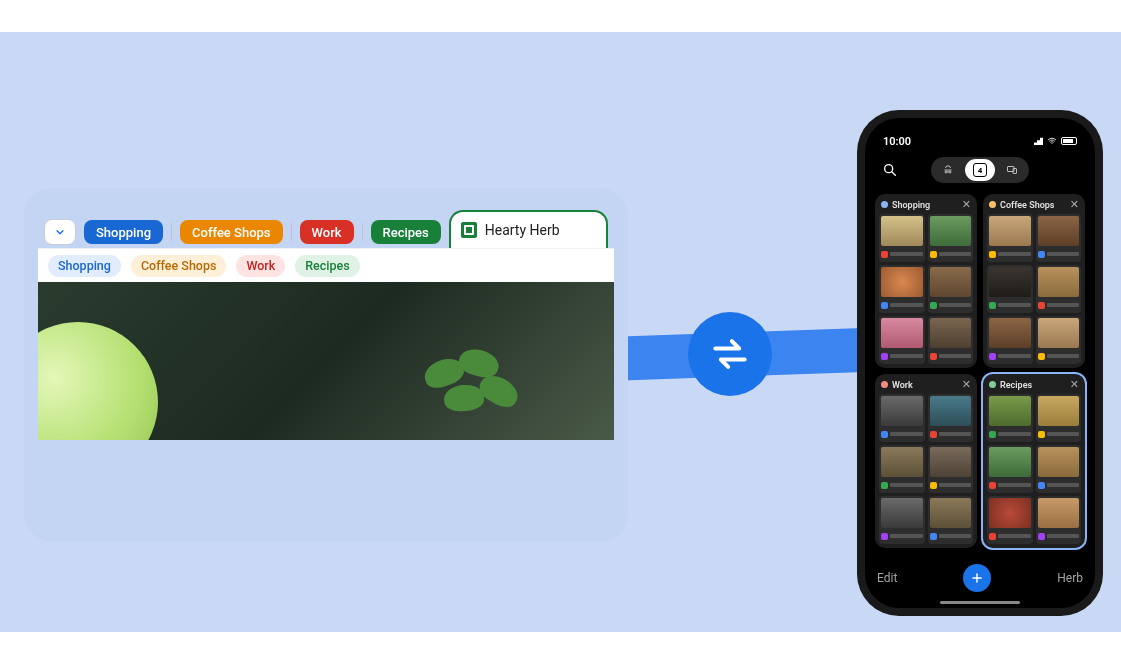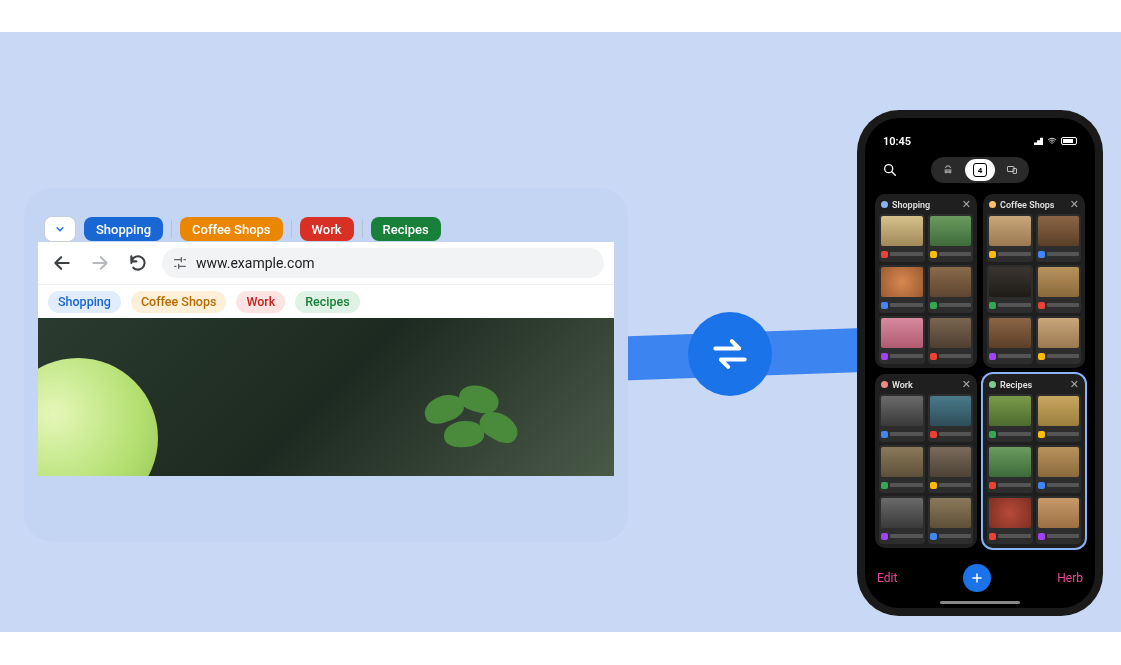--- a/index.html
+++ b/index.html
@@ -198,7 +198,7 @@
 
     <div class="phone">
       <div class="status-bar">
-        <span>10:45</span>
+        <span>10:00</span>
         <div class="status-icons">
           <div class="sig"></div>
           <svg width="12" height="10" viewBox="0 0 24 24">

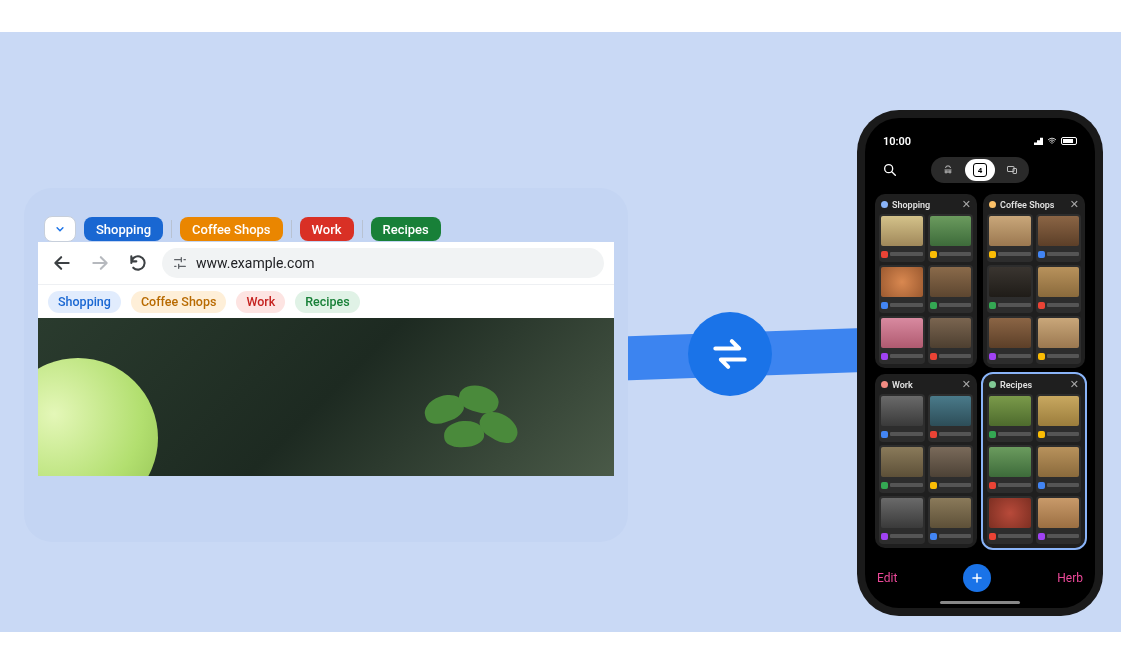--- a/index.html
+++ b/index.html
@@ -138,6 +138,10 @@
         <div class="group-chip gc-green">
             <span>Recipes</span>
           </div>
+        <div class="active-tab">
+          <div class="favicon"></div>
+          <span>Hearty Herb</span>
+        </div>
       </div>
 
       <div class="toolbar">

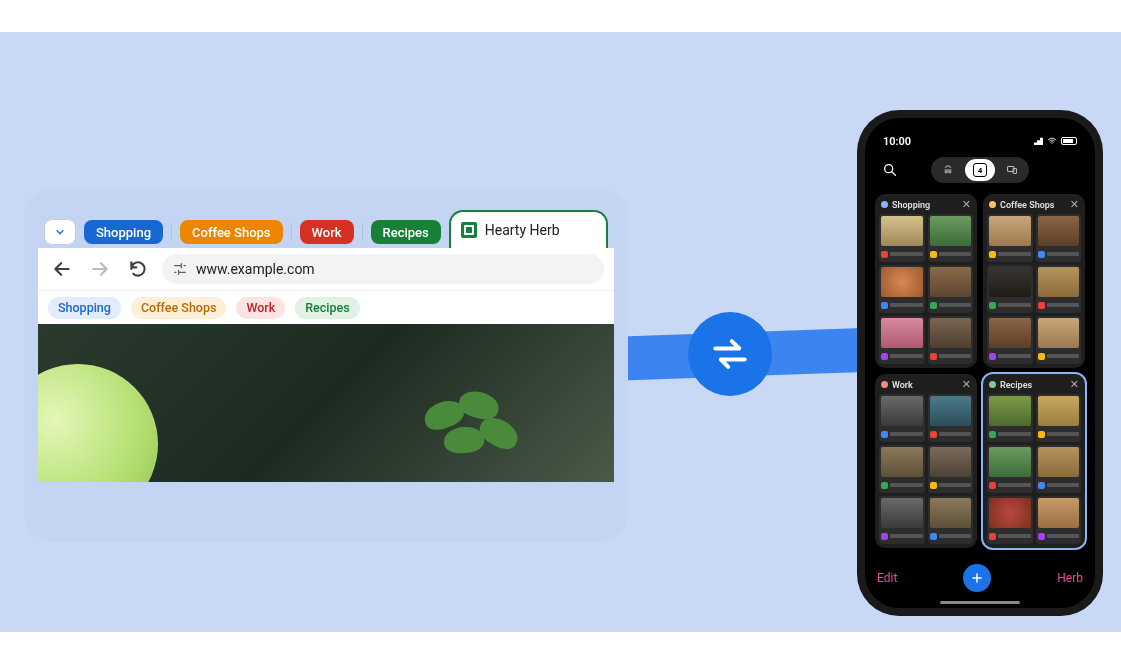--- a/index.html
+++ b/index.html
@@ -144,29 +144,6 @@
         </div>
       </div>
 
-      <div class="toolbar">
-        <div class="nav-btn">
-          <svg width="20" height="20" viewBox="0 0 24 24">
-              <path d="M20 12H5m6-7l-7 7 7 7" fill="none" stroke="currentColor" stroke-width="2.5" stroke-linecap="round" stroke-linejoin="round"></path>
-            </svg>
-        </div>
-        <div class="nav-btn disabled">
-          <svg width="20" height="20" viewBox="0 0 24 24">
-              <path d="M4 12h15m-6-7l7 7-7 7" fill="none" stroke="currentColor" stroke-width="2.5" stroke-linecap="round" stroke-linejoin="round"></path>
-            </svg>
-        </div>
-        <div class="nav-btn">
-          <svg width="20" height="20" viewBox="0 0 24 24">
-              <path d="M4 12a8 8 0 1 1 2.3 5.6M4 4v6h6" fill="none" stroke="currentColor" stroke-width="2.5" stroke-linecap="round" stroke-linejoin="round"></path>
-            </svg>
-        </div>
-        <div class="omnibox">
-          <svg class="tune-icon" viewBox="0 0 24 24">
-              <path d="M4 7h10m4 0h2M4 17h2m4 0h10M14 4v6M10 14v6" stroke="#5f6368" stroke-width="2" stroke-linecap="round"></path>
-            </svg>
-          <span>www.example.com</span>
-        </div>
-      </div>
 
       <div class="bookmark-bar">
         <div class="bm-chip bm-blue">

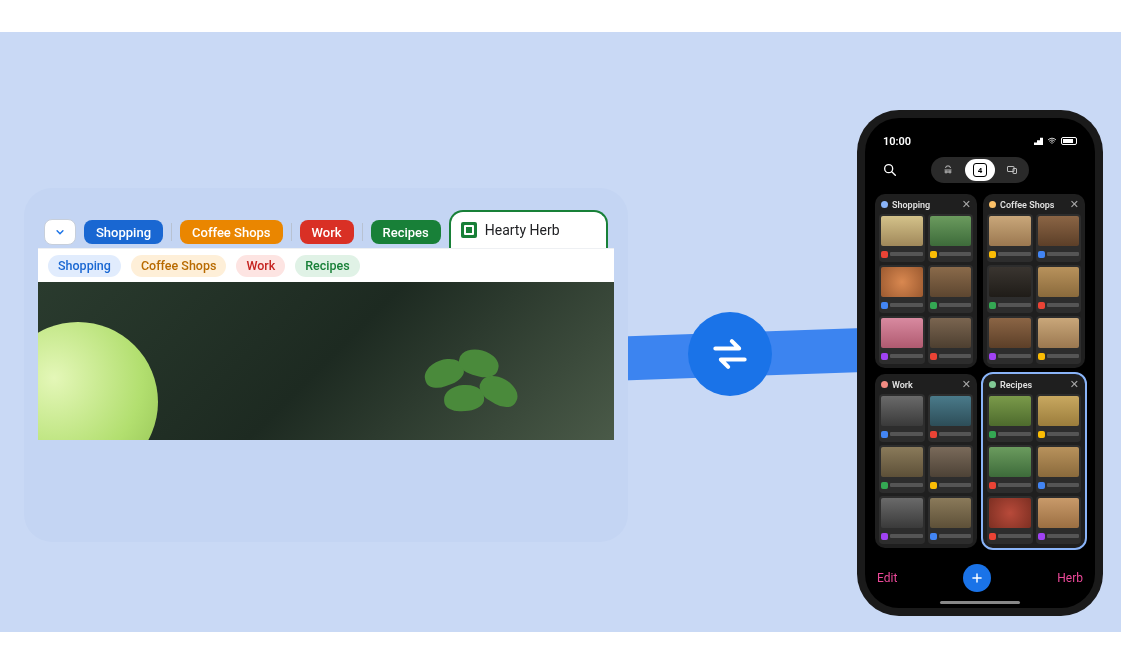--- a/index.html
+++ b/index.html
@@ -104,7 +104,7 @@
   .t-pie  {background:radial-gradient(circle,#b84a3a,#7d2f22);} .t-cake{background:linear-gradient(#c89a6a,#9b6f42);}
   .f-r{background:#ea4335;} .f-b{background:#4285f4;} .f-g{background:#34a853;} .f-y{background:#fbbc04;} .f-p{background:#a142f4;}
 
-  .phone-footer { position:absolute; bottom:10px; left:12px; right:12px; height:40px; display:flex; align-items:center; justify-content:space-between; color:#ec4899; font-size:12px;}
+  .phone-footer { position:absolute; bottom:10px; left:12px; right:12px; height:40px; display:flex; align-items:center; justify-content:space-between; color:#a3a3a3; font-size:12px;}
   .plus-btn { width:28px; height:28px; border-radius:50%; background:#1a73e8; display:flex; align-items:center; justify-content:center; color:#fff; font-size:18px; font-weight:300;}
   .home-bar { position:absolute; bottom:4px; left:50%; transform:translateX(-50%); width:80px; height:3px; background:#888; border-radius:2px; }
 </style>

